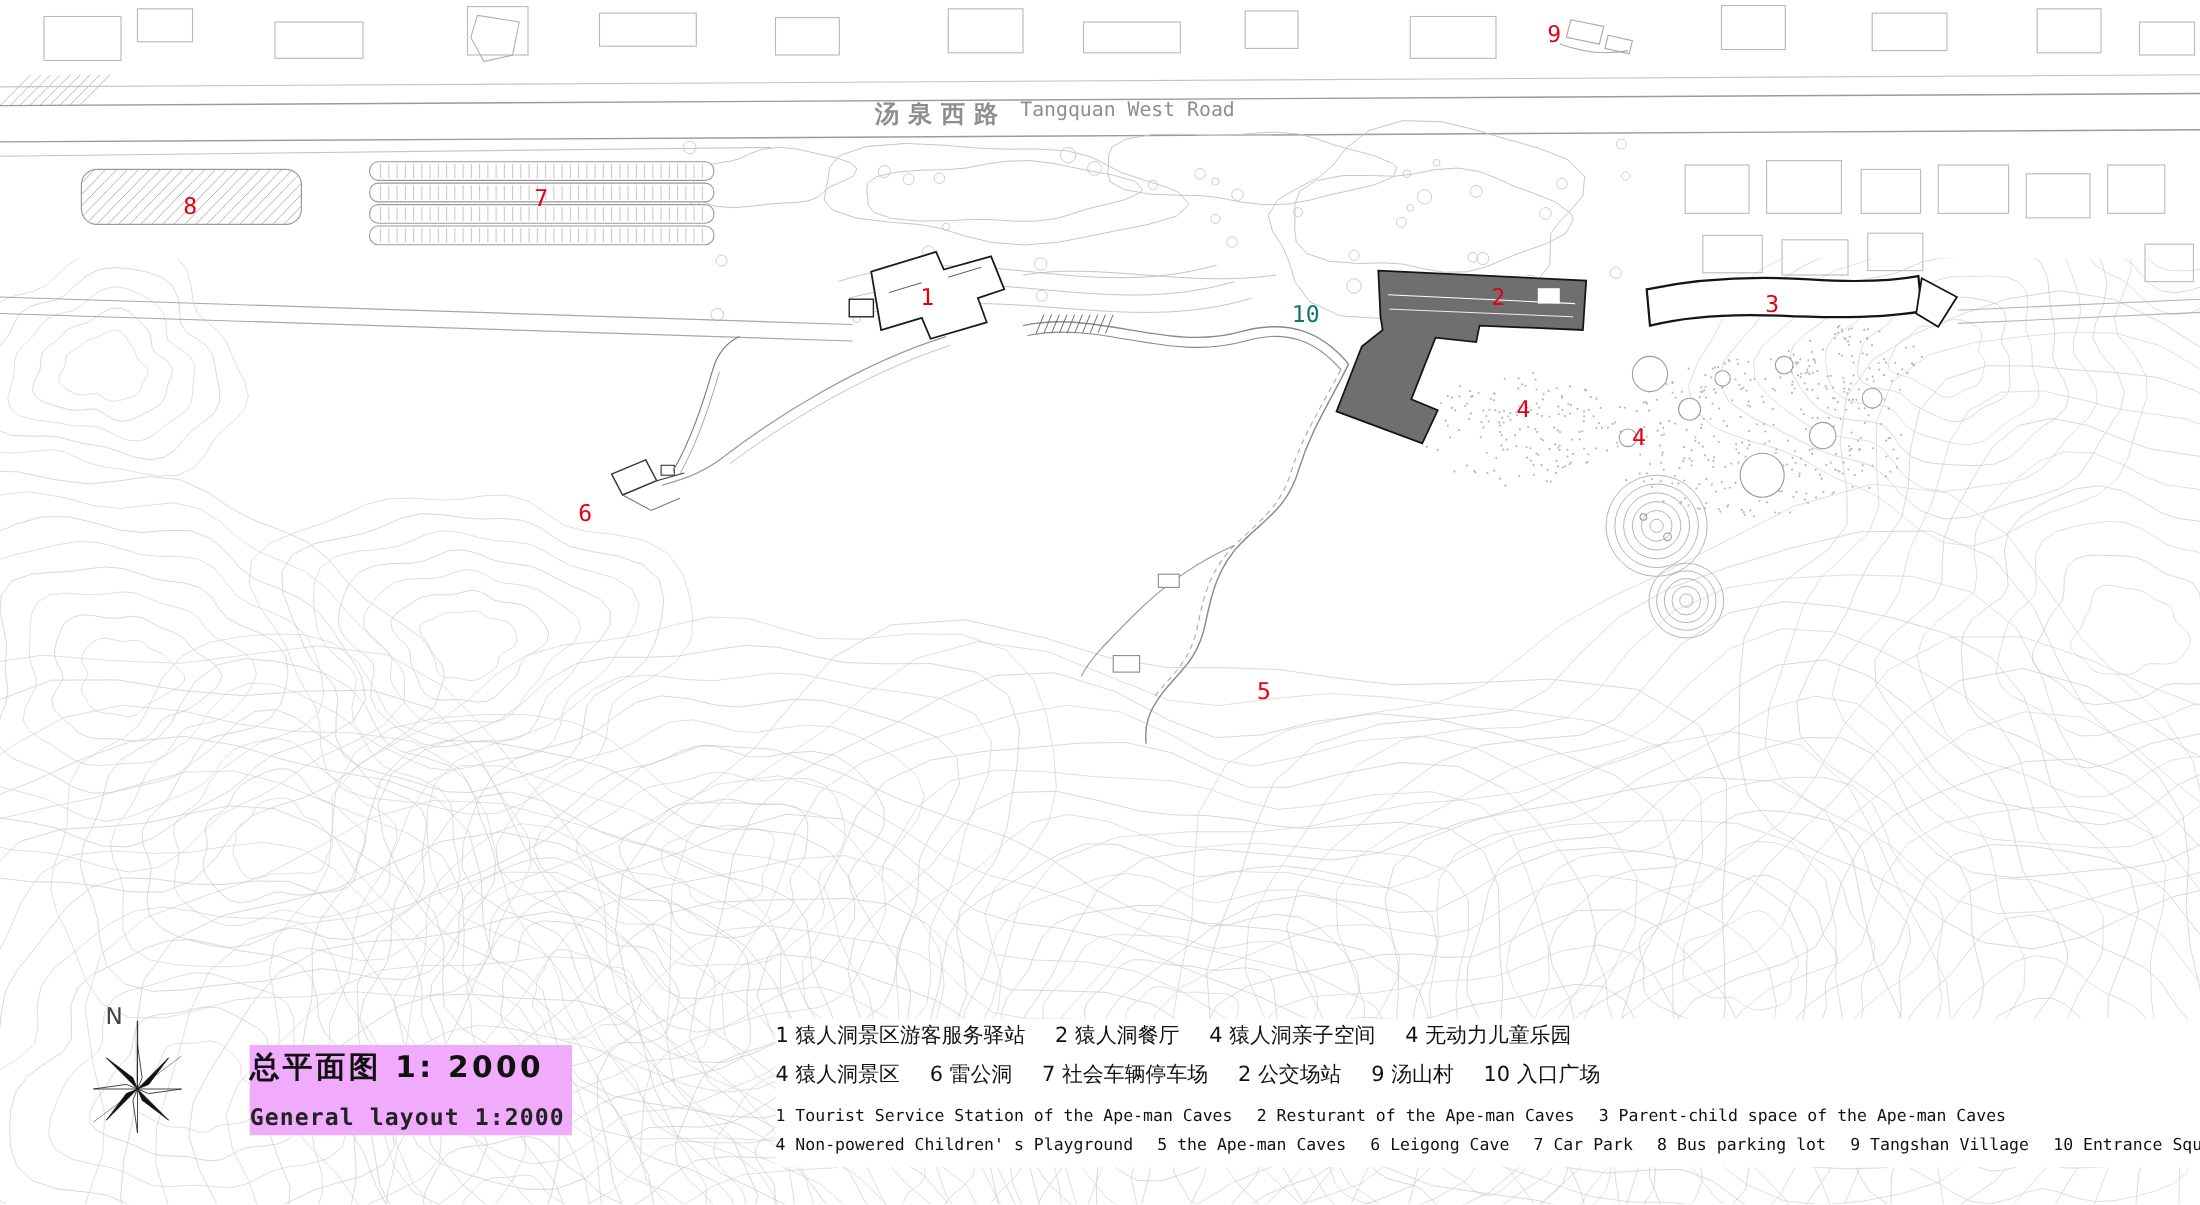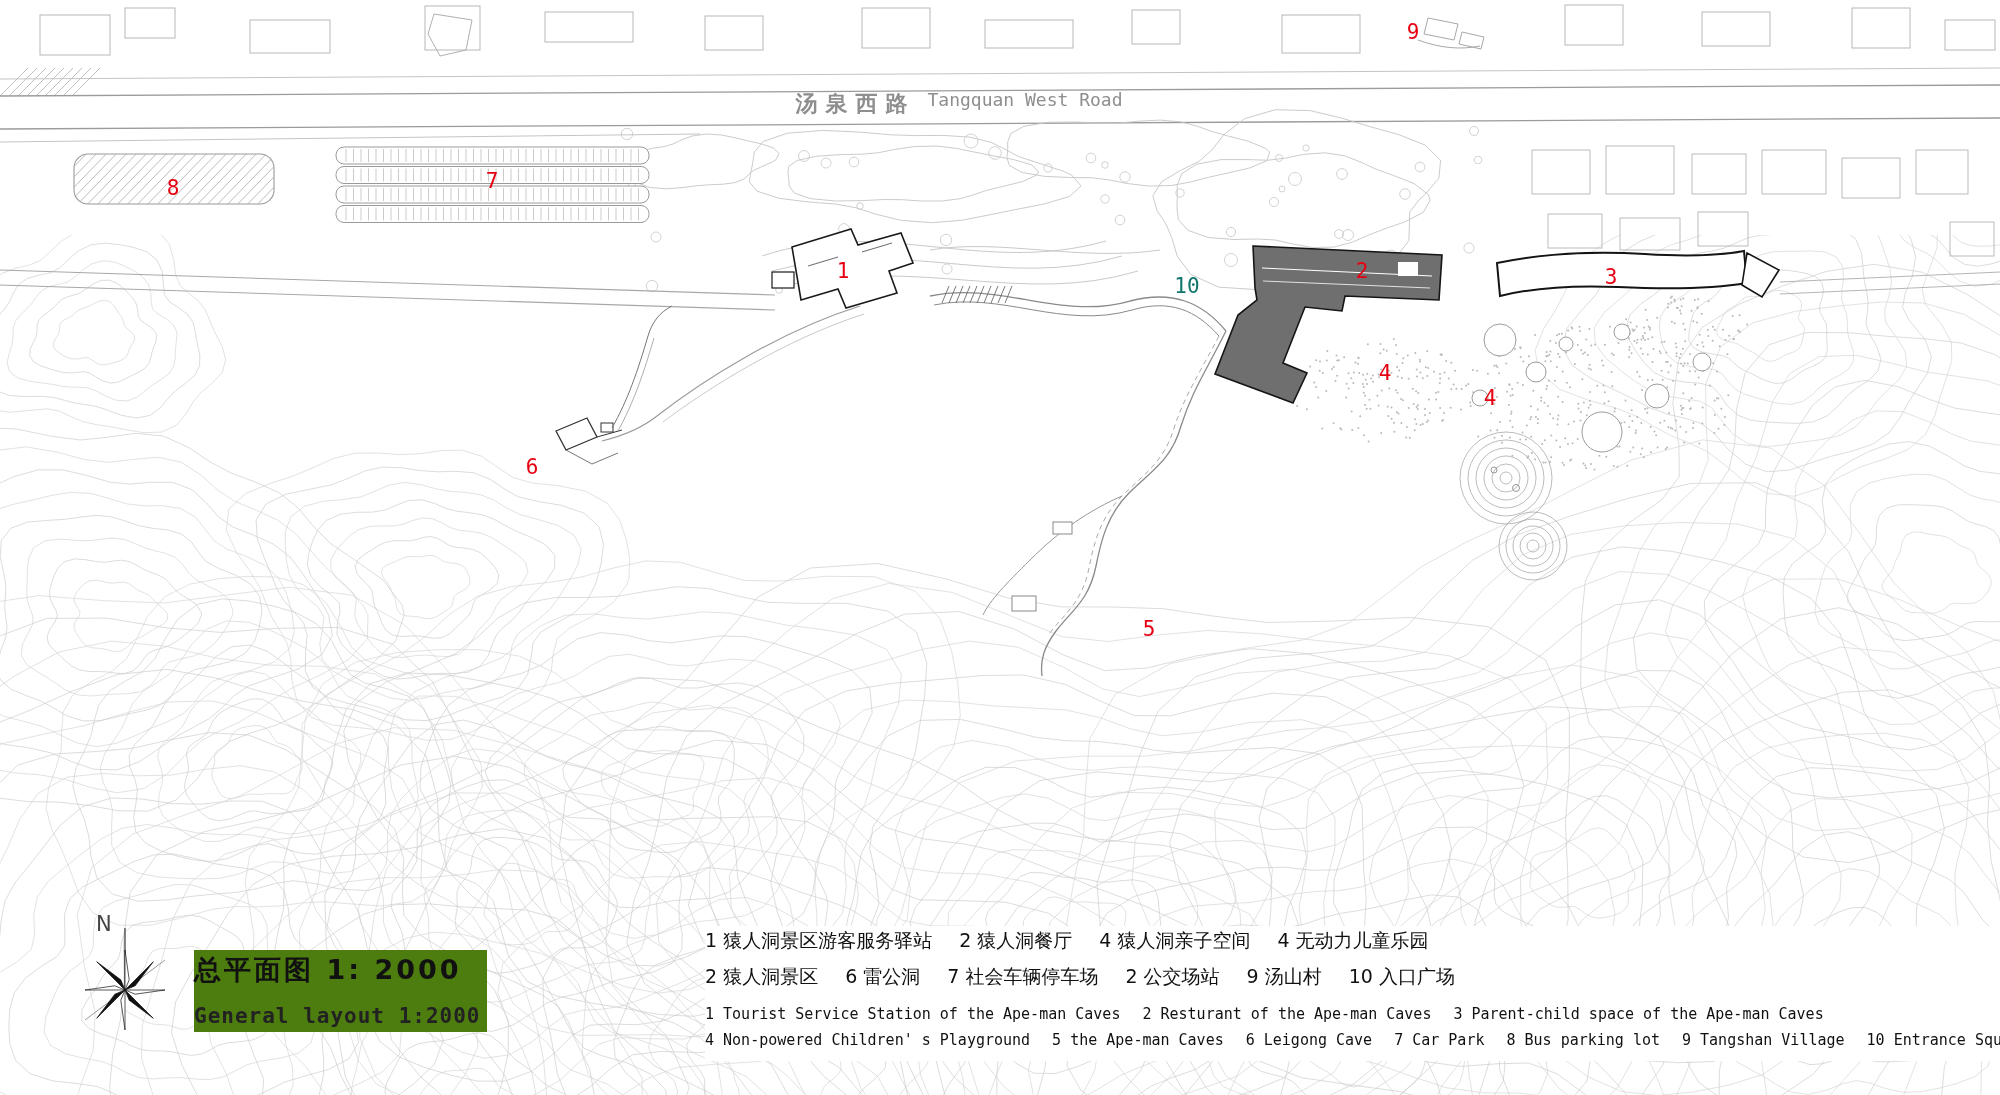--- a/index.html
+++ b/index.html
@@ -15,7 +15,7 @@
   .road-label .cn{font-size:22px;font-weight:bold;letter-spacing:8px}
   .road-label .en{font-size:18px;font-family:"DejaVu Sans Mono",monospace}
   .north-label{position:absolute;left:96px;top:912px;font-size:21px;color:#444;z-index:4}
-  .titleblock{position:absolute;left:194px;top:950px;z-index:4;background:#4d7c0f;padding:2px 6px 4px 0}
+  .titleblock{position:absolute;left:227px;top:950px;z-index:4;background:#f0abfc;padding:2px 6px 4px 0}
   .title-cn{font-size:27px;font-weight:bold;letter-spacing:3px;color:#111}
   .title-en{font-size:21px;font-weight:bold;letter-spacing:1px;color:#222;margin-top:16px;
     font-family:"DejaVu Sans Mono",monospace}

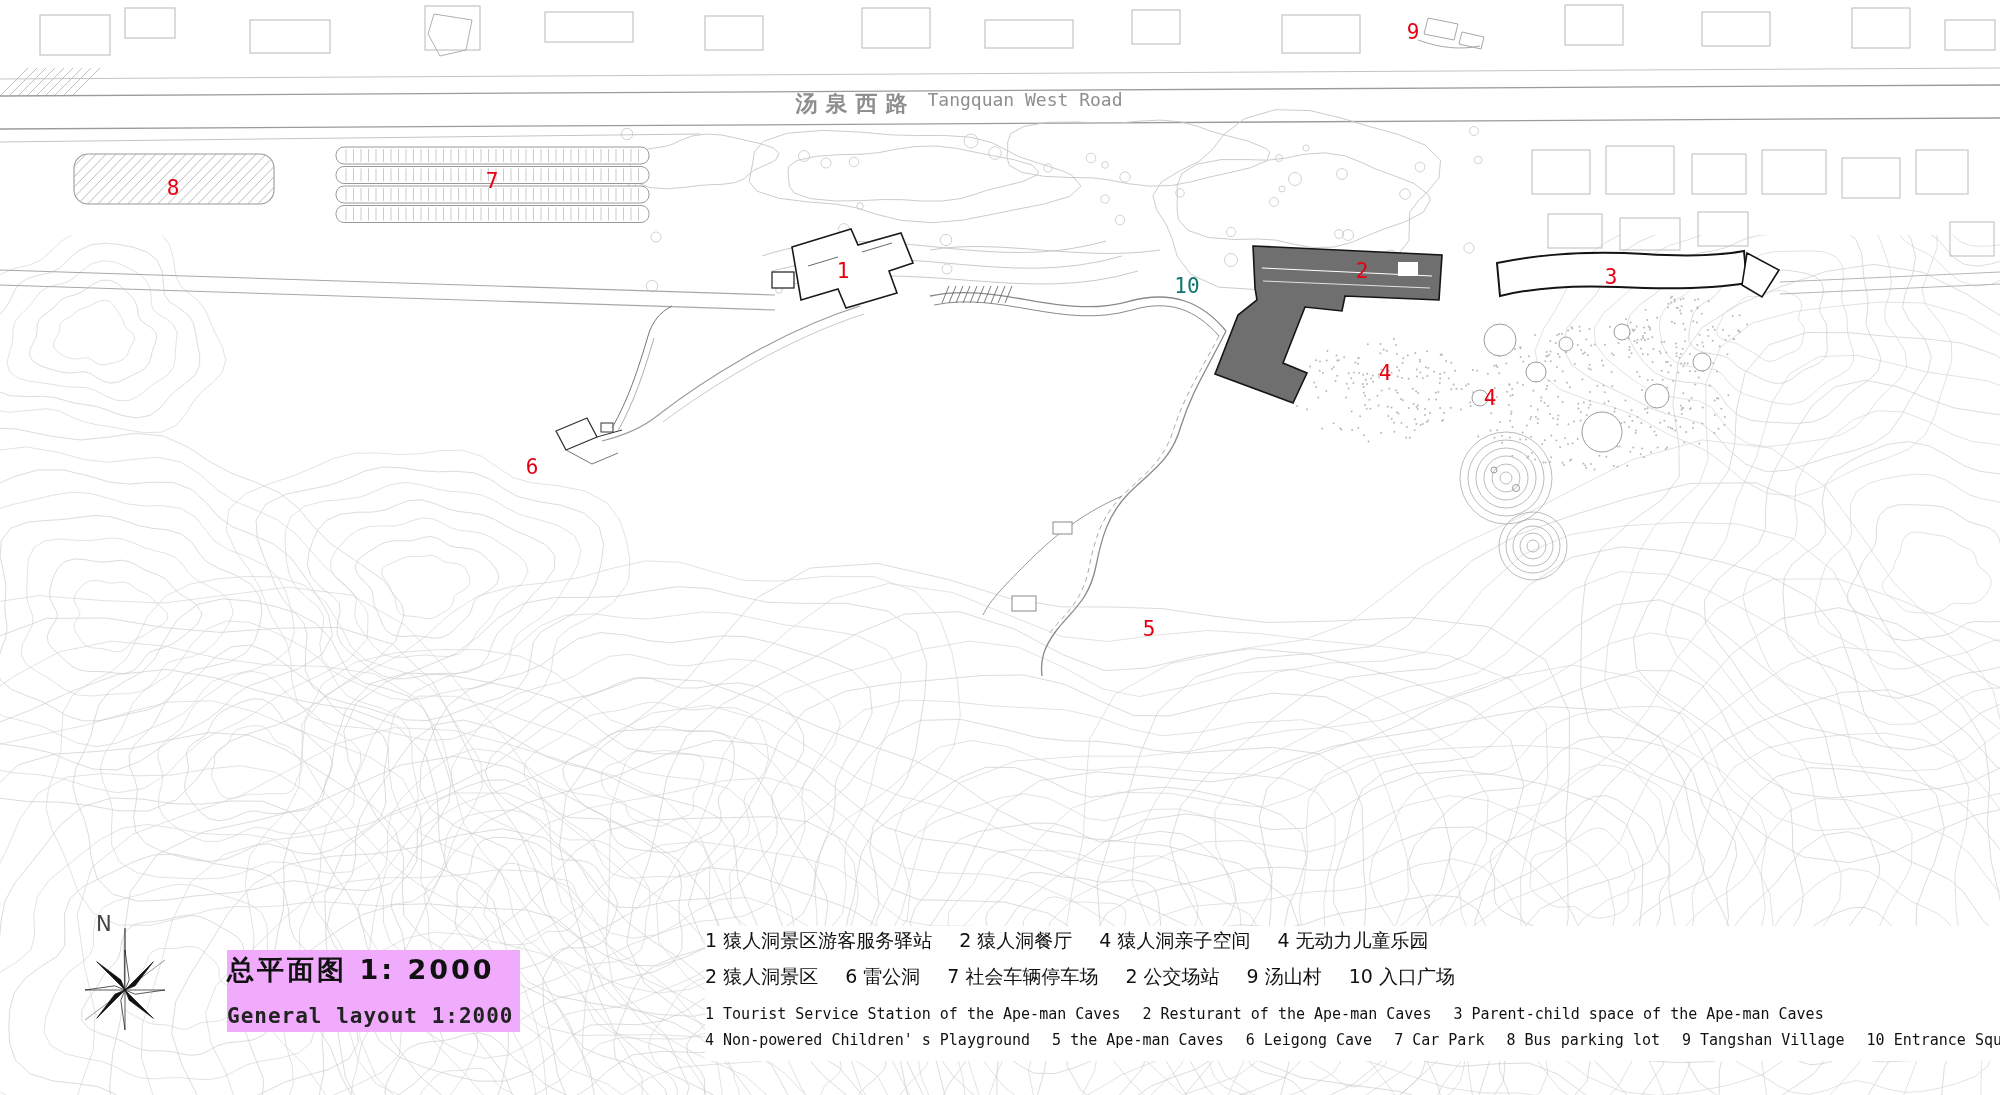--- a/index.html
+++ b/index.html
@@ -1177,7 +1177,7 @@
 
   <div class="legend">
     <div class="legend-line cn"><span class="legend-item">1 猿人洞景区游客服务驿站</span><span class="legend-item">2 猿人洞餐厅</span><span class="legend-item">4 猿人洞亲子空间</span><span class="legend-item">4 无动力儿童乐园</span></div>
-    <div class="legend-line cn"><span class="legend-item">2 猿人洞景区</span><span class="legend-item">6 雷公洞</span><span class="legend-item">7 社会车辆停车场</span><span class="legend-item">2 公交场站</span><span class="legend-item">9 汤山村</span><span class="legend-item">10 入口广场</span></div>
+    <div class="legend-line cn"><span class="legend-item">4 猿人洞景区</span><span class="legend-item">6 雷公洞</span><span class="legend-item">7 社会车辆停车场</span><span class="legend-item">2 公交场站</span><span class="legend-item">9 汤山村</span><span class="legend-item">10 入口广场</span></div>
     <div class="legend-line en first"><span class="legend-item">1 Tourist Service Station of the Ape-man Caves</span><span class="legend-item">2 Resturant of the Ape-man Caves</span><span class="legend-item">3 Parent-child space of the Ape-man Caves</span></div>
     <div class="legend-line en"><span class="legend-item">4 Non-powered Children' s Playground</span><span class="legend-item">5 the Ape-man Caves</span><span class="legend-item">6 Leigong Cave</span><span class="legend-item">7 Car Park</span><span class="legend-item">8 Bus parking lot</span><span class="legend-item">9 Tangshan Village</span><span class="legend-item">10 Entrance Square</span></div>
   </div>

